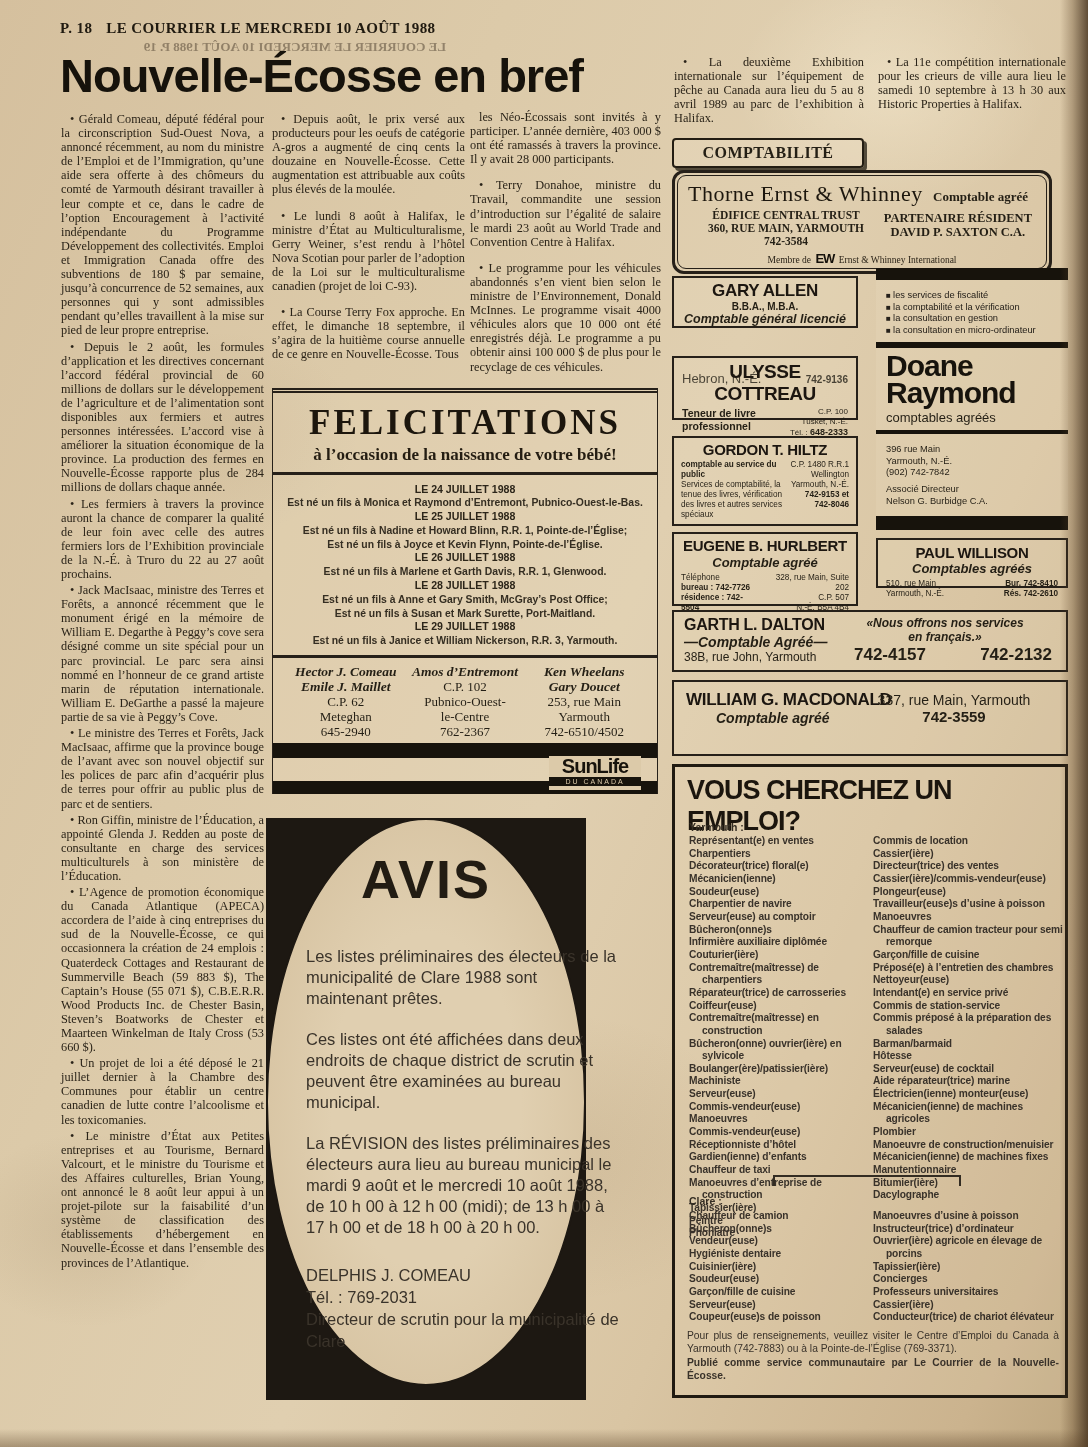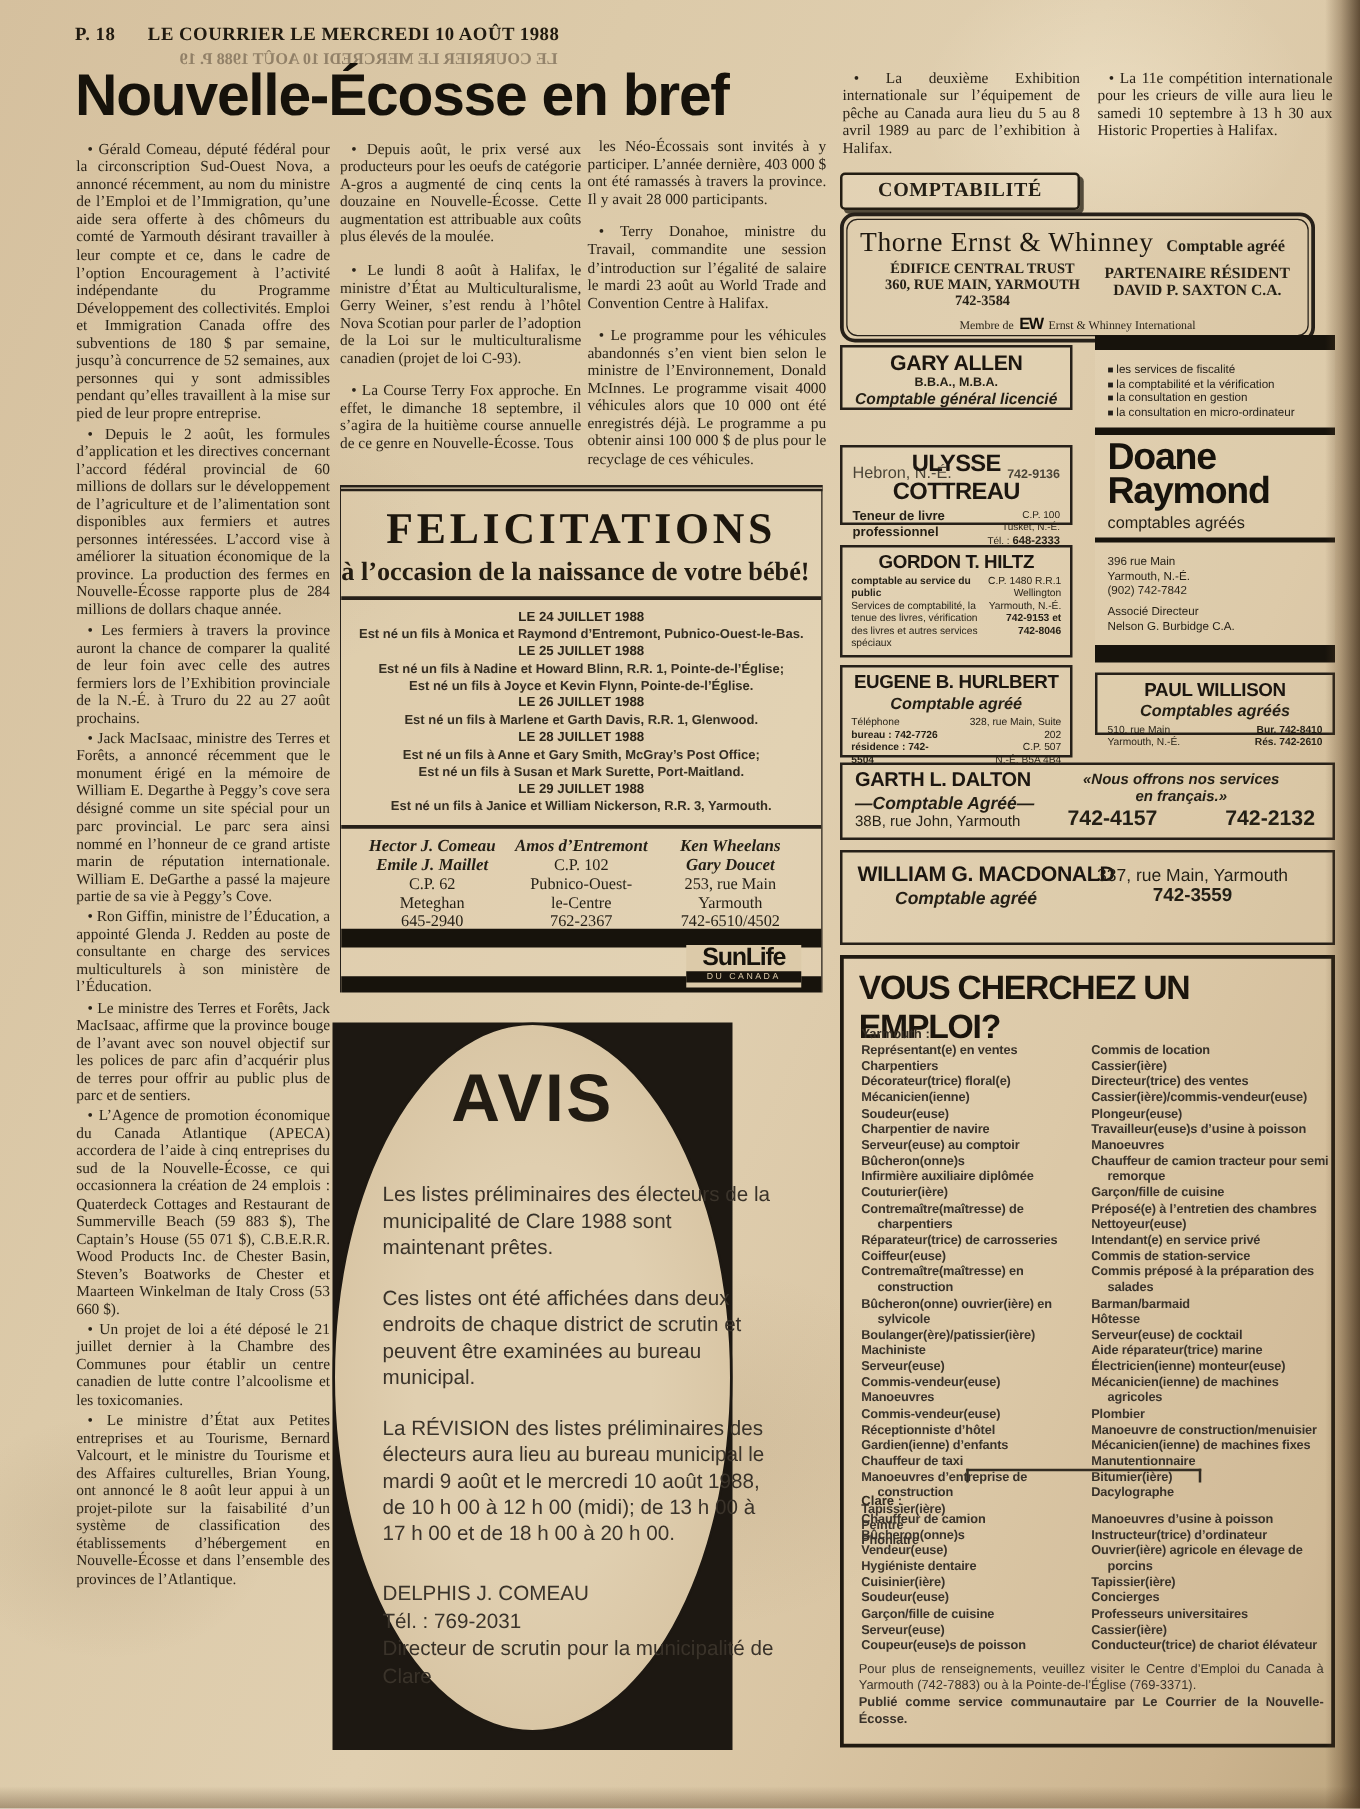--- a/index.html
+++ b/index.html
@@ -19,7 +19,7 @@
 
   
   .masthead{left:60px;top:20px;font-size:15px;font-weight:bold;letter-spacing:.4px;color:#201a10;}
-  .masthead .pg{margin-right:26px;}
+  .masthead .pg{margin-right:14px;}
   .bleed{left:66px;top:39px;font-size:13px;font-weight:bold;color:rgba(74,60,44,.5);
     transform:scaleX(-1);transform-origin:190px 50%;filter:blur(.4px);}
   .headline{left:60px;top:48px;font-family:"Liberation Sans",sans-serif;font-weight:700;

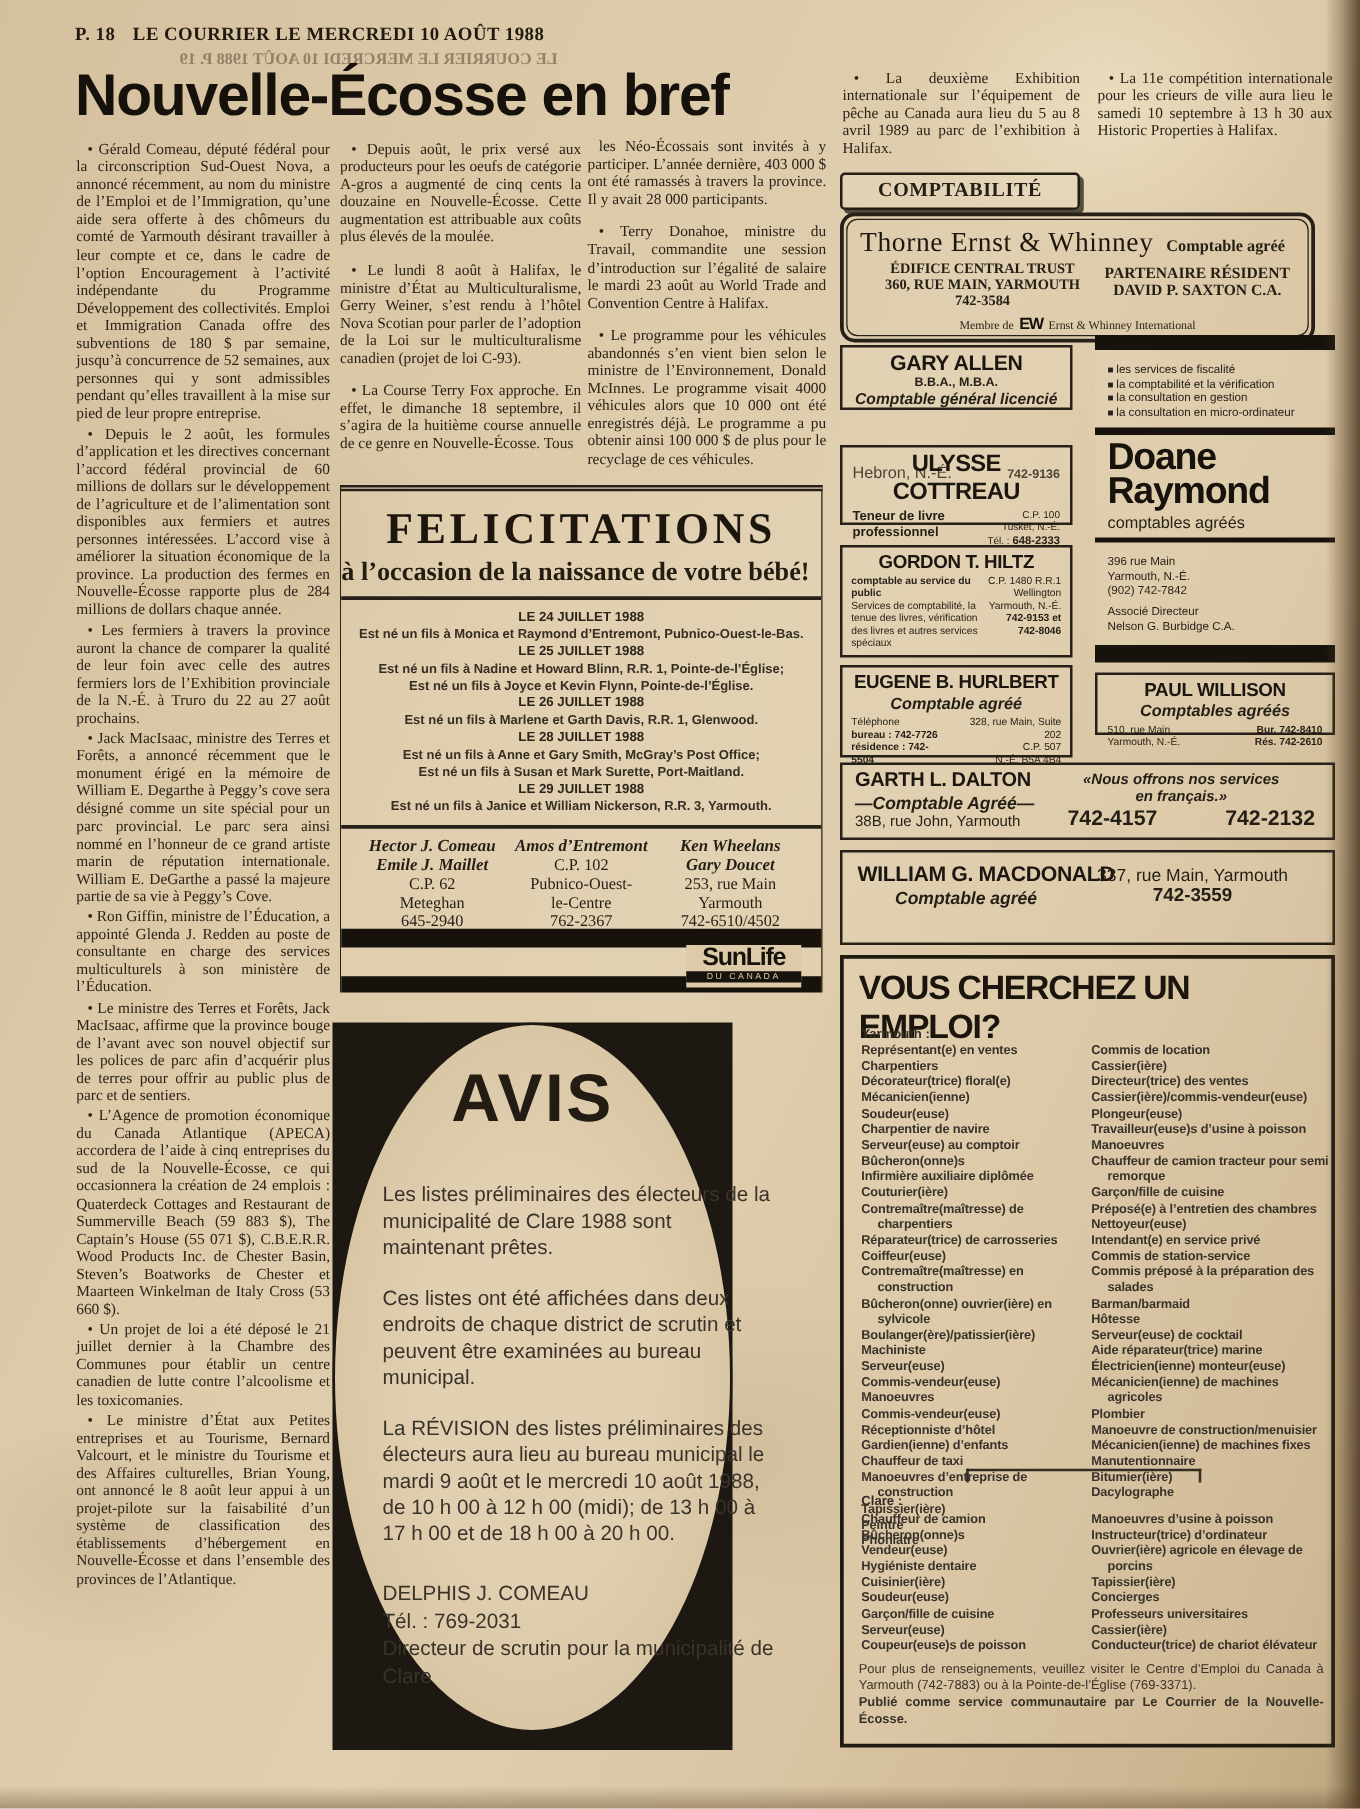--- a/index.html
+++ b/index.html
@@ -145,7 +145,7 @@
     border-right:1.5px solid #262019;border-top:5px double #262019;box-sizing:border-box;
     background:rgba(240,228,202,.15);}
   .felic .title{text-align:center;font-size:35px;font-weight:bold;letter-spacing:3px;margin-top:10px;color:#1c160d;}
-  .felic .subtitle{text-align:left;font-size:21px;font-weight:bold;margin-top:2px;color:#241d12;}
+  .felic .subtitle{text-align:center;font-size:17px;font-weight:bold;margin-top:2px;color:#241d12;}
   .felic .hr{height:2.5px;background:#262019;margin-top:7px;}
   .annc{text-align:center;font-family:"Liberation Sans",sans-serif;margin-top:8px;color:#2c2519;}
   .a-date{font-weight:700;font-size:10.6px;line-height:13.8px;}

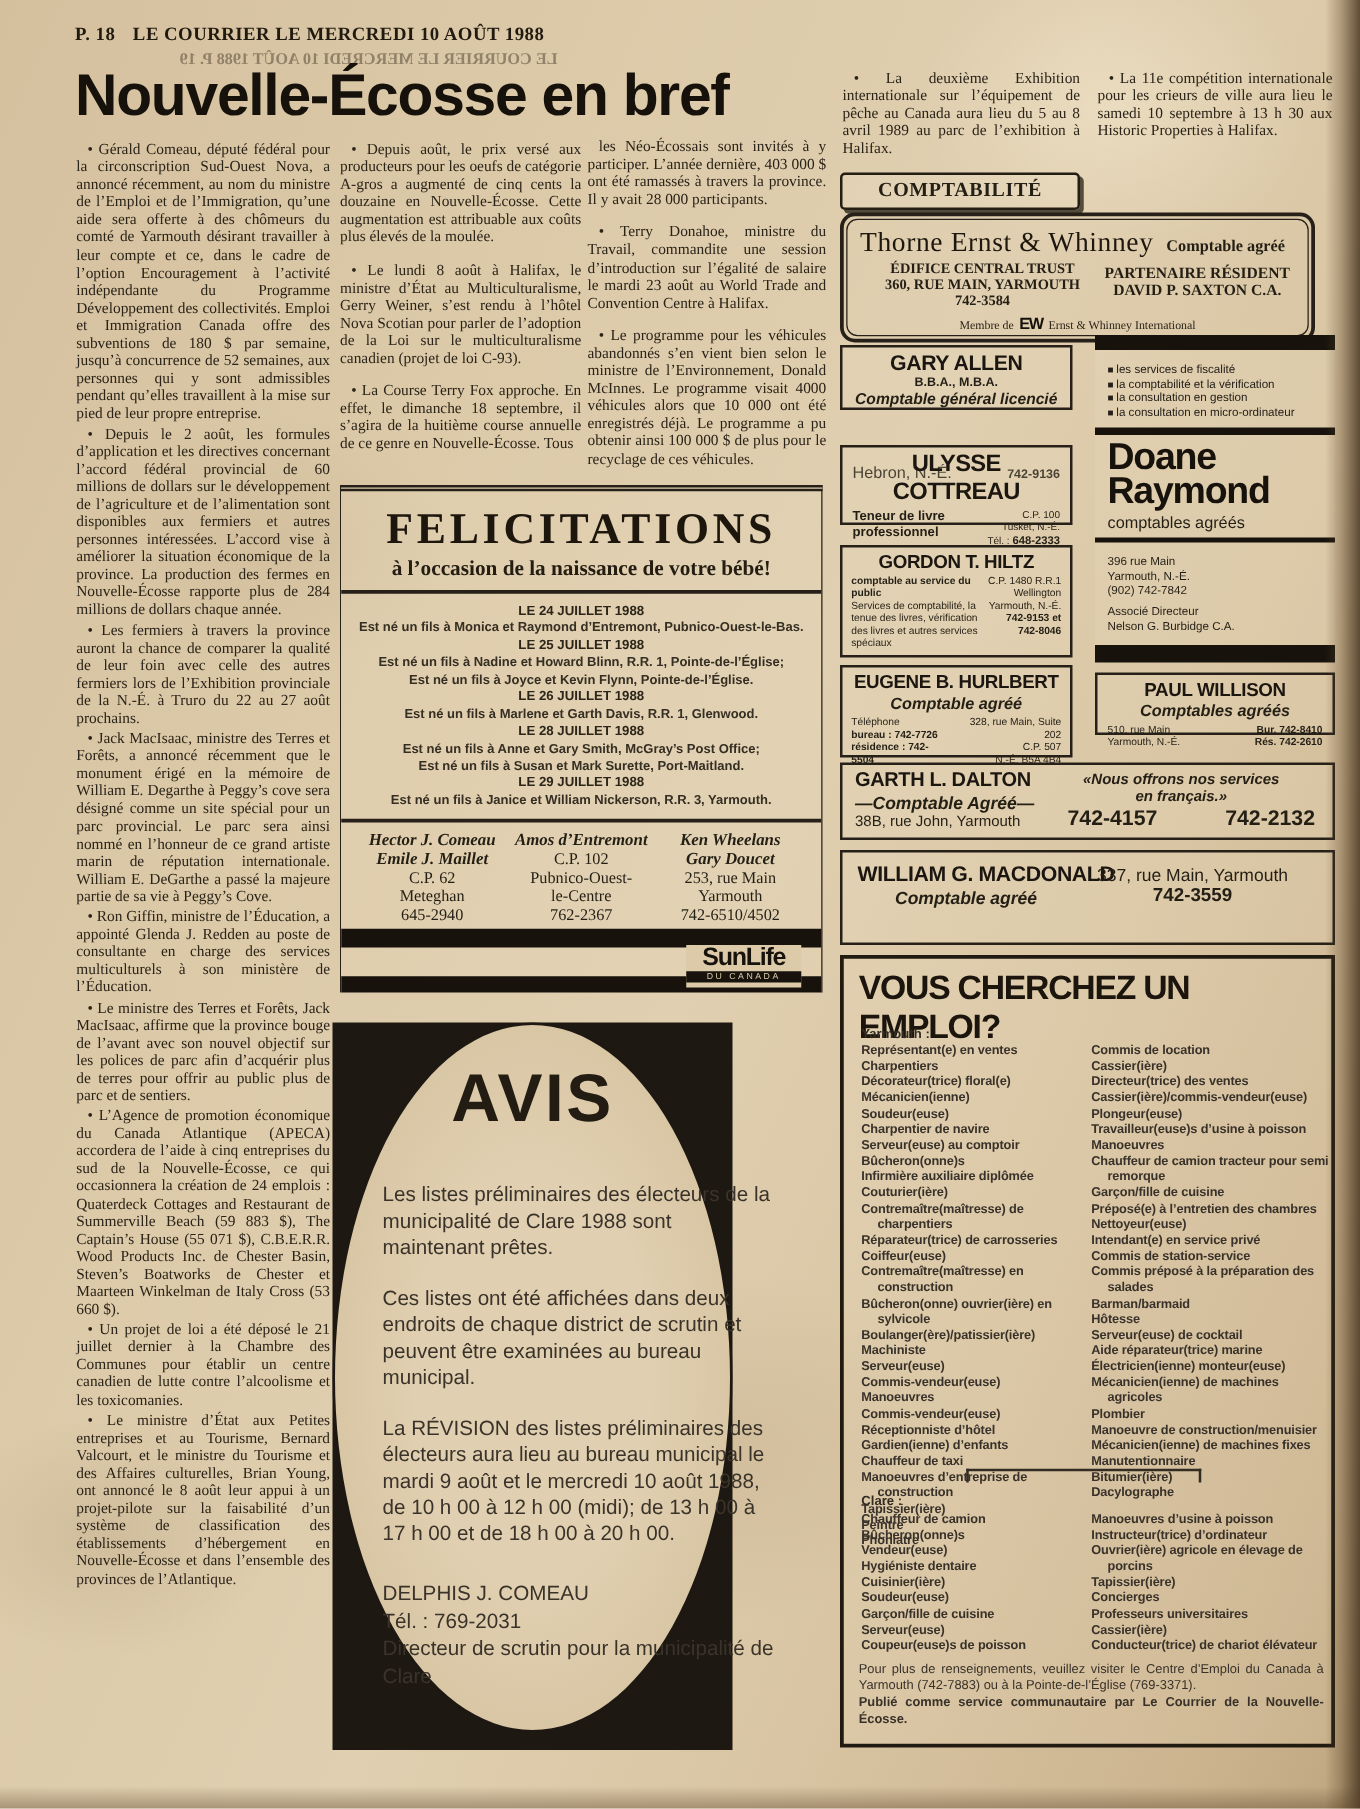--- a/index.html
+++ b/index.html
@@ -193,8 +193,8 @@
       <div class="news-p" data-interactable="false">• Depuis le 2 août, les formules d’application et les directives concernant l’accord fédéral provincial de 60 millions de dollars sur le développement de l’agriculture et de l’alimentation sont disponibles aux fermiers et autres personnes intéressées. L’accord vise à améliorer la situation économique de la province. La production des fermes en Nouvelle-Écosse rapporte plus de 284 millions de dollars chaque année.</div>
       <div class="news-p" data-interactable="false">• Les fermiers à travers la province auront la chance de comparer la qualité de leur foin avec celle des autres fermiers lors de l’Exhibition provinciale de la N.-É. à Truro du 22 au 27 août prochains.</div>
       <div class="news-p" data-interactable="false">• Jack MacIsaac, ministre des Terres et Forêts, a annoncé récemment que le monument érigé en la mémoire de William E. Degarthe à Peggy’s cove sera désigné comme un site spécial pour un parc provincial. Le parc sera ainsi nommé en l’honneur de ce grand artiste marin de réputation internationale. William E. DeGarthe a passé la majeure partie de sa vie à Peggy’s Cove.</div>
+      <div class="news-p" data-interactable="false">• Le ministre des Terres et Forêts, Jack MacIsaac, affirme que la province bouge de l’avant avec son nouvel objectif sur les polices de parc afin d’acquérir plus de terres pour offrir au public plus de parc et de sentiers.</div>
       <div class="news-p" data-interactable="false">• Ron Giffin, ministre de l’Éducation, a appointé Glenda J. Redden au poste de consultante en charge des services multiculturels à son ministère de l’Éducation.</div>
-      <div class="news-p" data-interactable="false">• Le ministre des Terres et Forêts, Jack MacIsaac, affirme que la province bouge de l’avant avec son nouvel objectif sur les polices de parc afin d’acquérir plus de terres pour offrir au public plus de parc et de sentiers.</div>
       <div class="news-p" data-interactable="false">• L’Agence de promotion économique du Canada Atlantique (APECA) accordera de l’aide à cinq entreprises du sud de la Nouvelle-Écosse, ce qui occasionnera la création de 24 emplois : Quaterdeck Cottages and Restaurant de Summerville Beach (59 883 $), The Captain’s House (55 071 $), C.B.E.R.R. Wood Products Inc. de Chester Basin, Steven’s Boatworks de Chester et Maarteen Winkelman de Italy Cross (53 660 $).</div>
       <div class="news-p" data-interactable="false">• Un projet de loi a été déposé le 21 juillet dernier à la Chambre des Communes pour établir un centre canadien de lutte contre l’alcoolisme et les toxicomanies.</div>
       <div class="news-p" data-interactable="false">• Le ministre d’État aux Petites entreprises et au Tourisme, Bernard Valcourt, et le ministre du Tourisme et des Affaires culturelles, Brian Young, ont annoncé le 8 août leur appui à un projet-pilote sur la faisabilité d’un système de classification des établissements d’hébergement en Nouvelle-Écosse et dans l’ensemble des provinces de l’Atlantique.</div>

